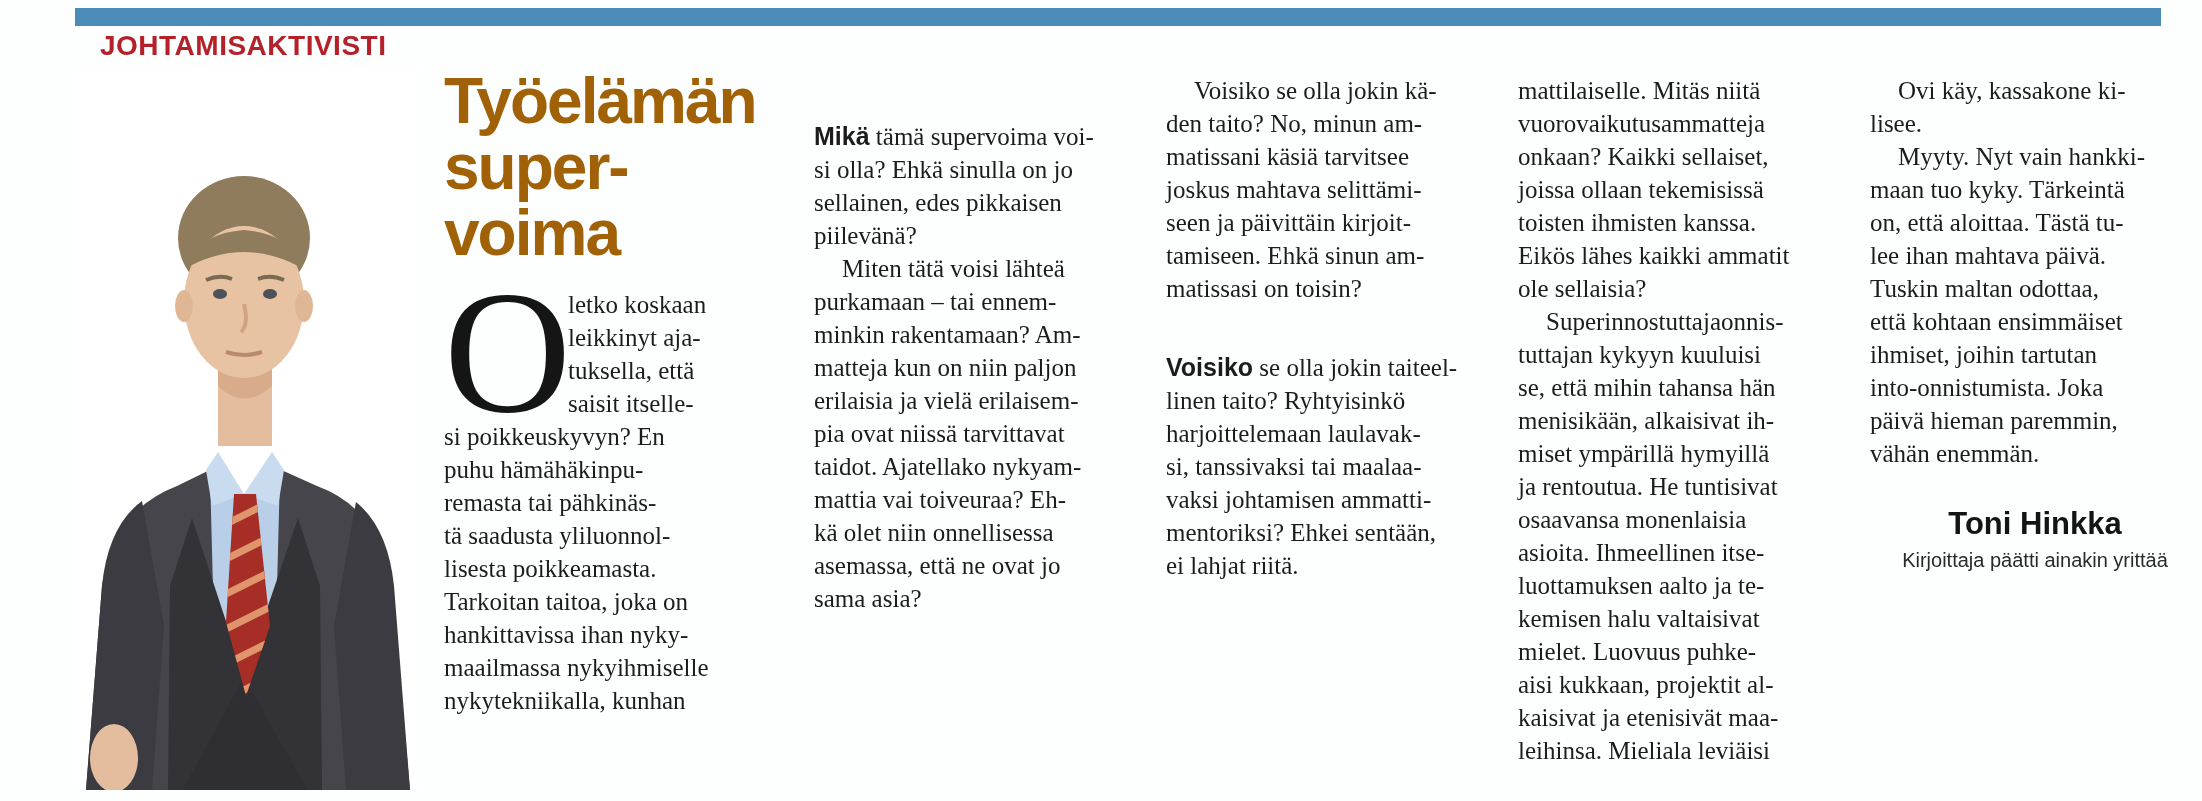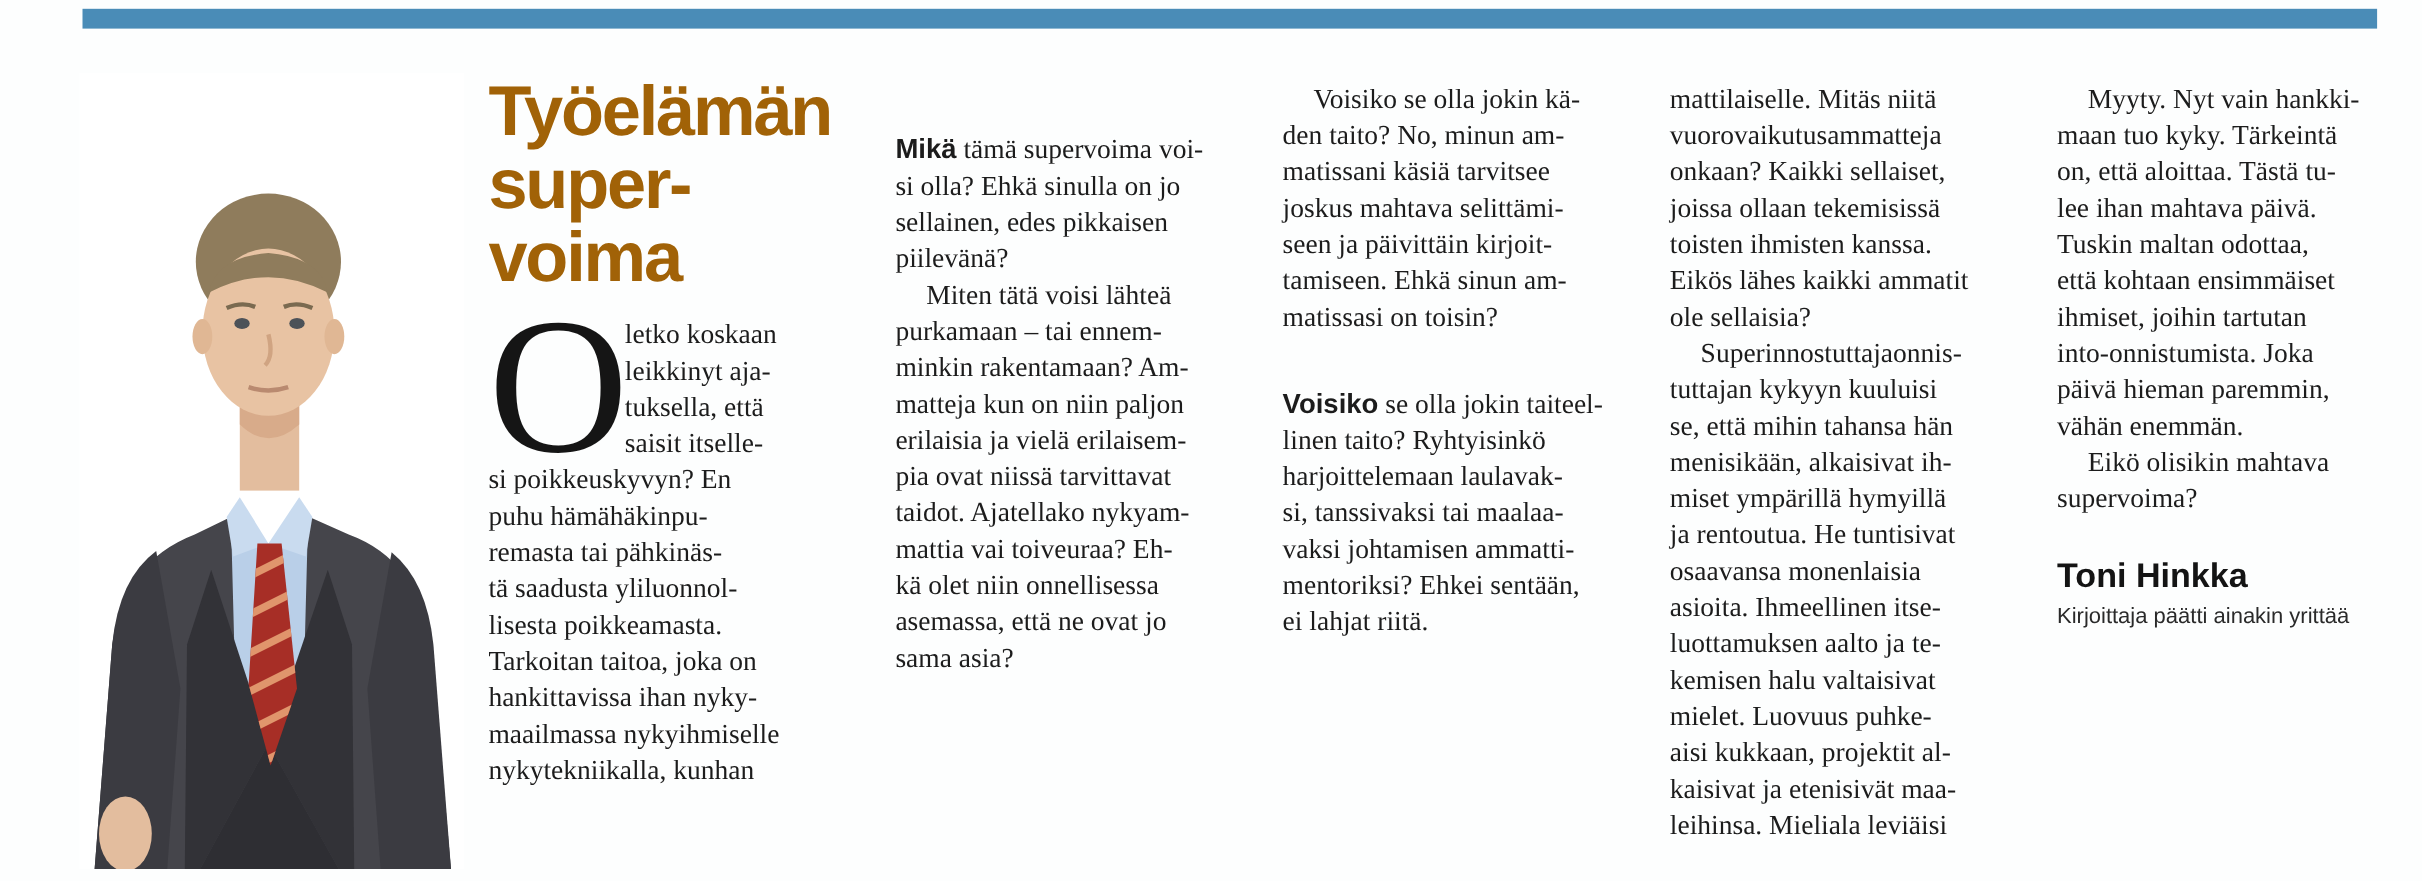--- a/index.html
+++ b/index.html
@@ -31,6 +31,7 @@
 <div class="page">
 
   <div class="top-bar"></div>
+  <div class="kicker">JOHTAMISAKTIVISTI</div>
 
   <div class="content">
 

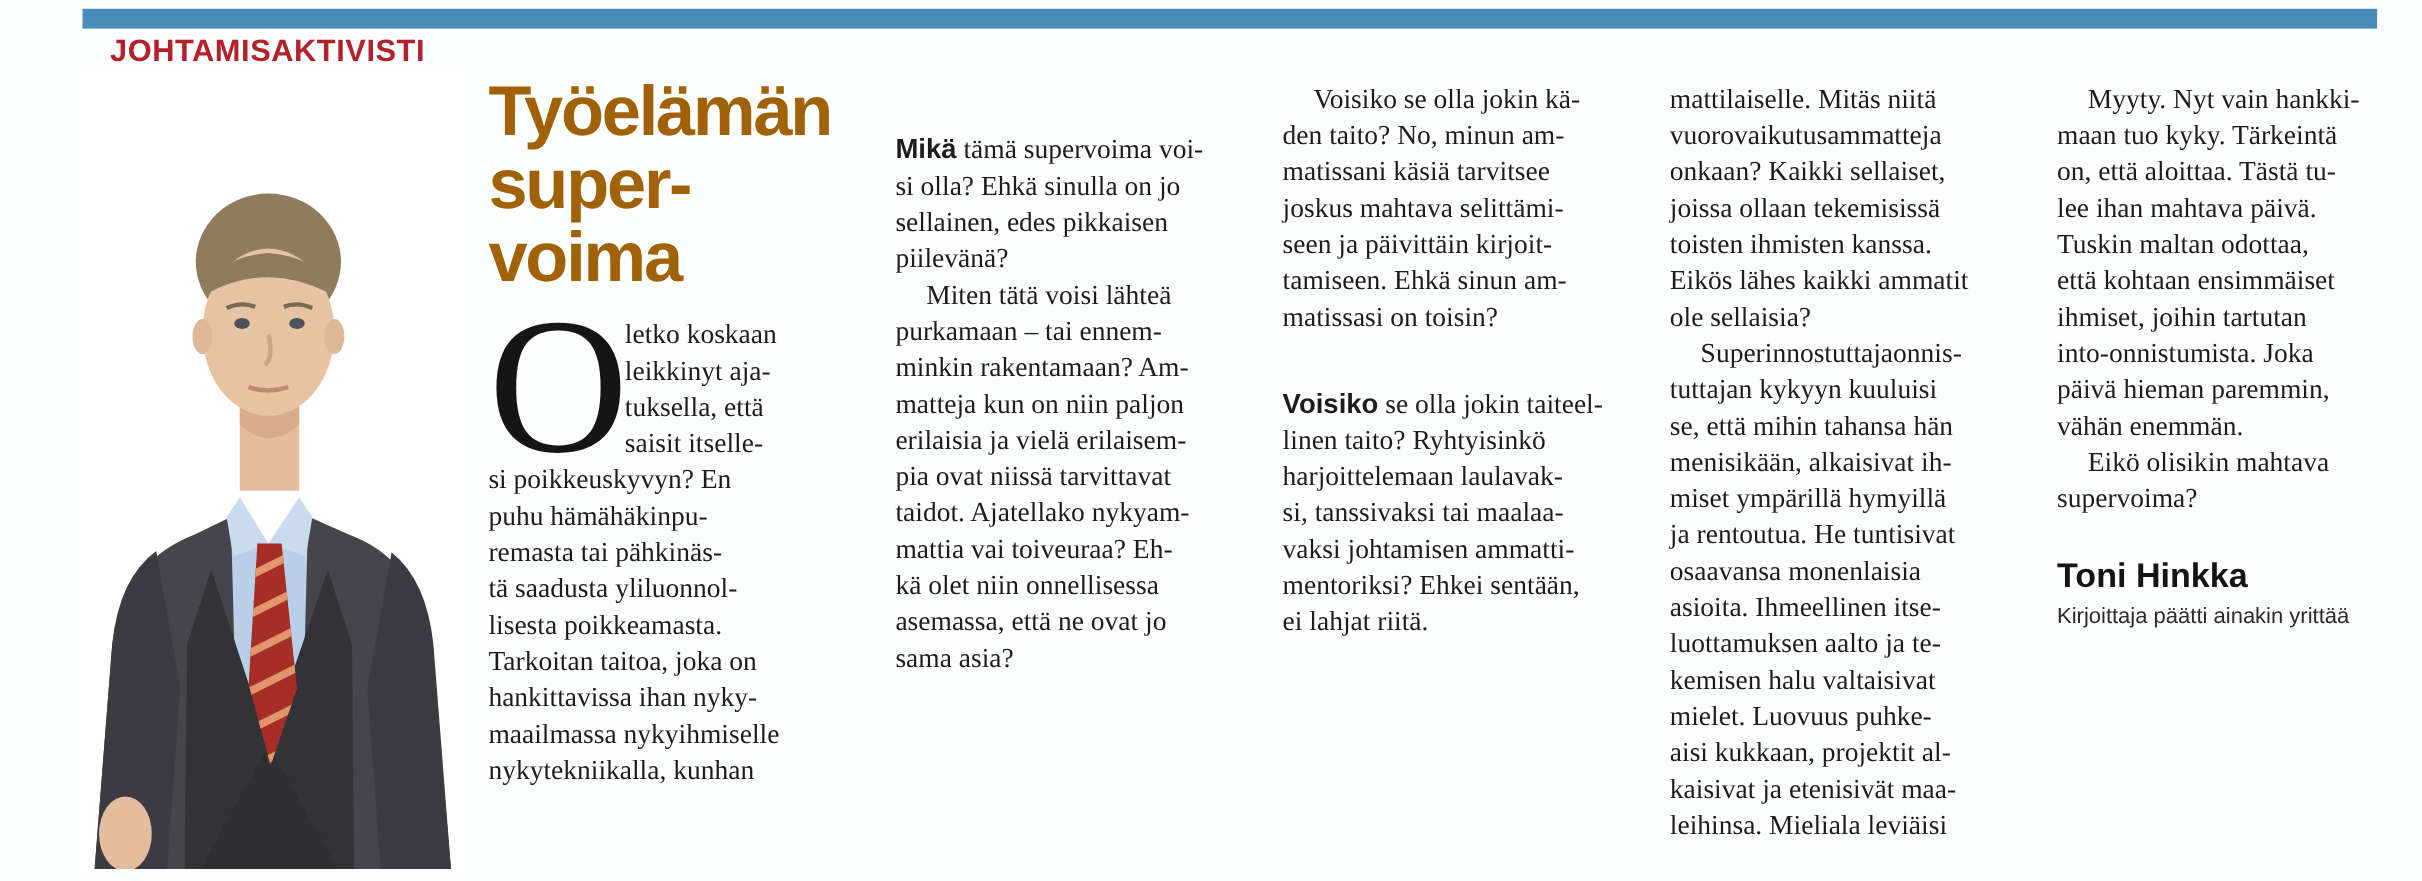--- a/index.html
+++ b/index.html
@@ -170,6 +170,8 @@
     </div>
 
     <div class="col">
+      <p class="body-para indent">Ovi käy, kassakone ki-
+lisee.</p>
       <p class="body-para indent">Myyty. Nyt vain hankki-
 maan tuo kyky. Tärkeintä
 on, että aloittaa. Tästä tu-

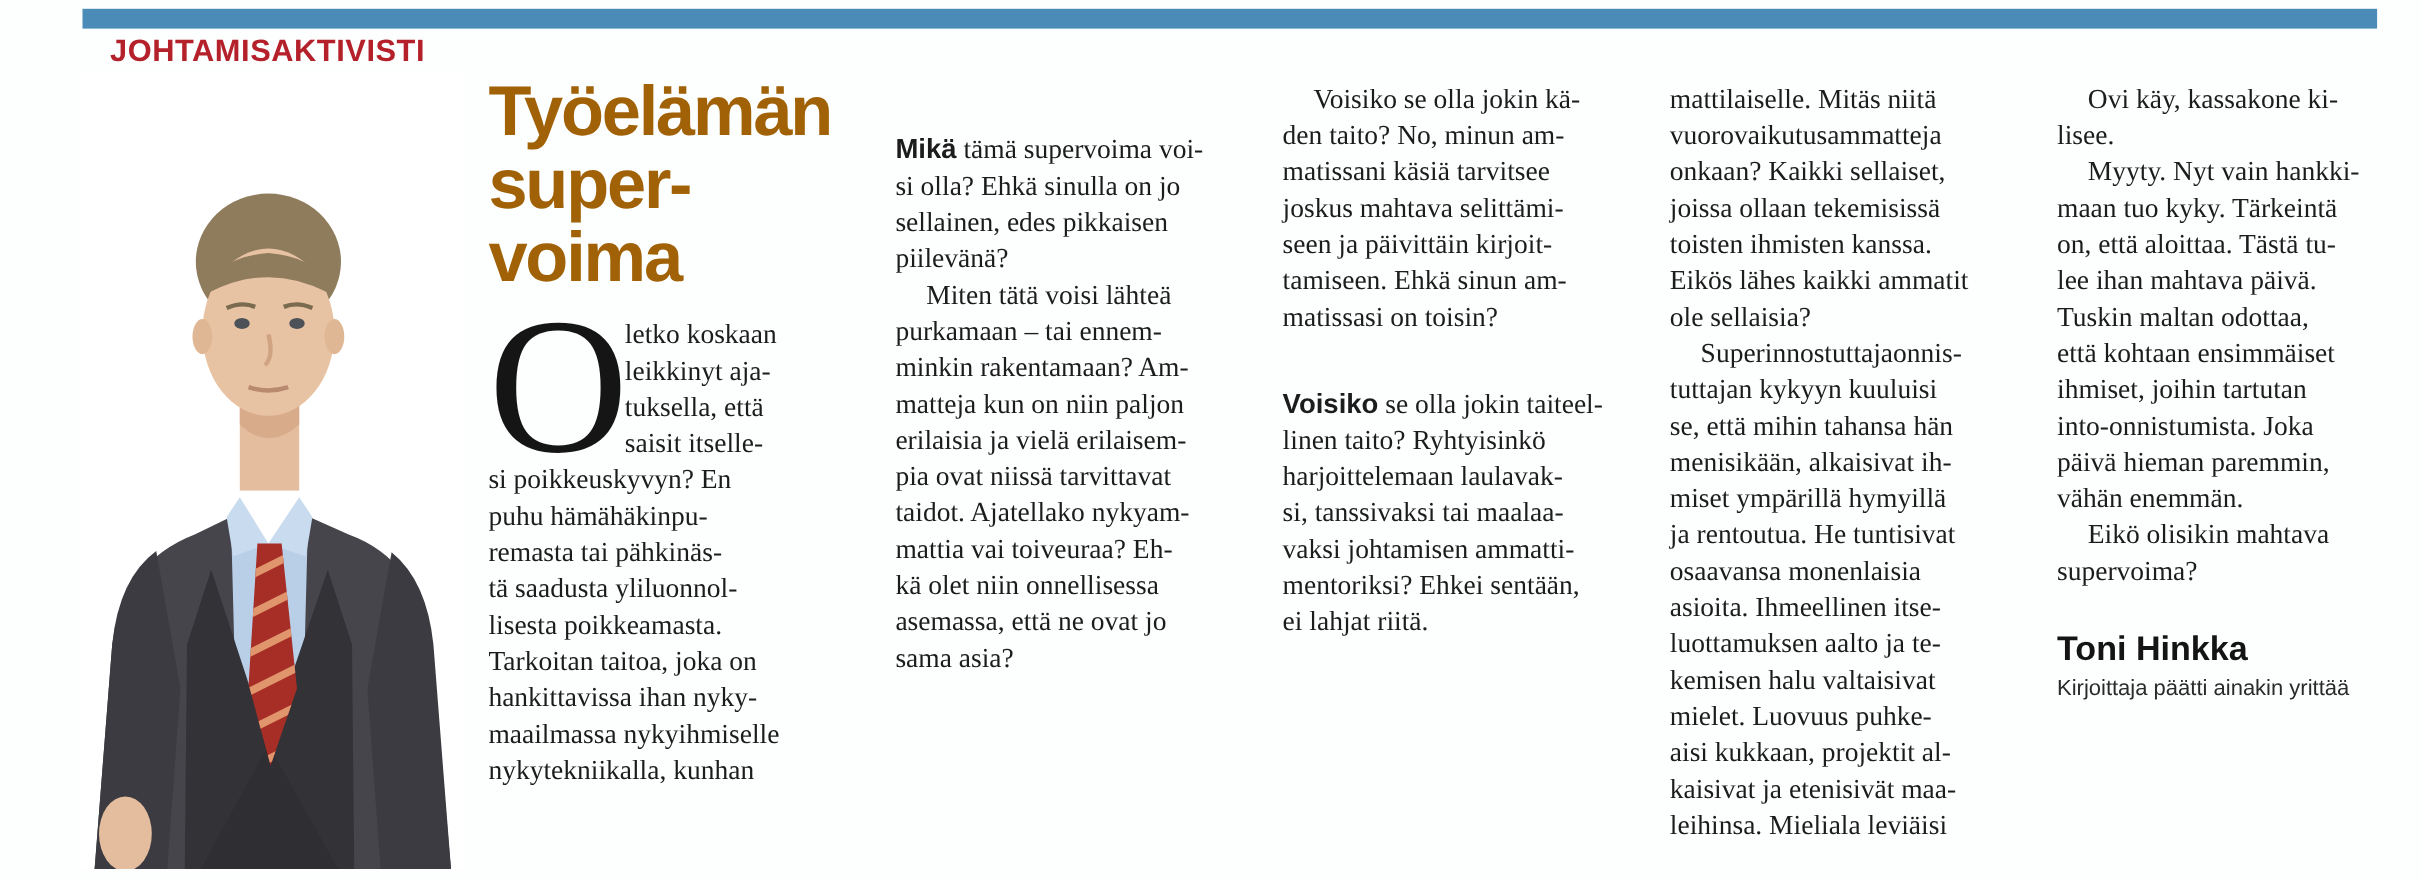--- a/index.html
+++ b/index.html
@@ -182,8 +182,6 @@
 into-onnistumista. Joka
 päivä hieman paremmin,
 vähän enemmän.</p>
-      <p class="body-para indent">Eikö olisikin mahtava
-supervoima?</p>
       <div class="byline">
         <div class="byline-name">Toni Hinkka</div>
         <div class="byline-tagline">Kirjoittaja päätti ainakin yrittää</div>

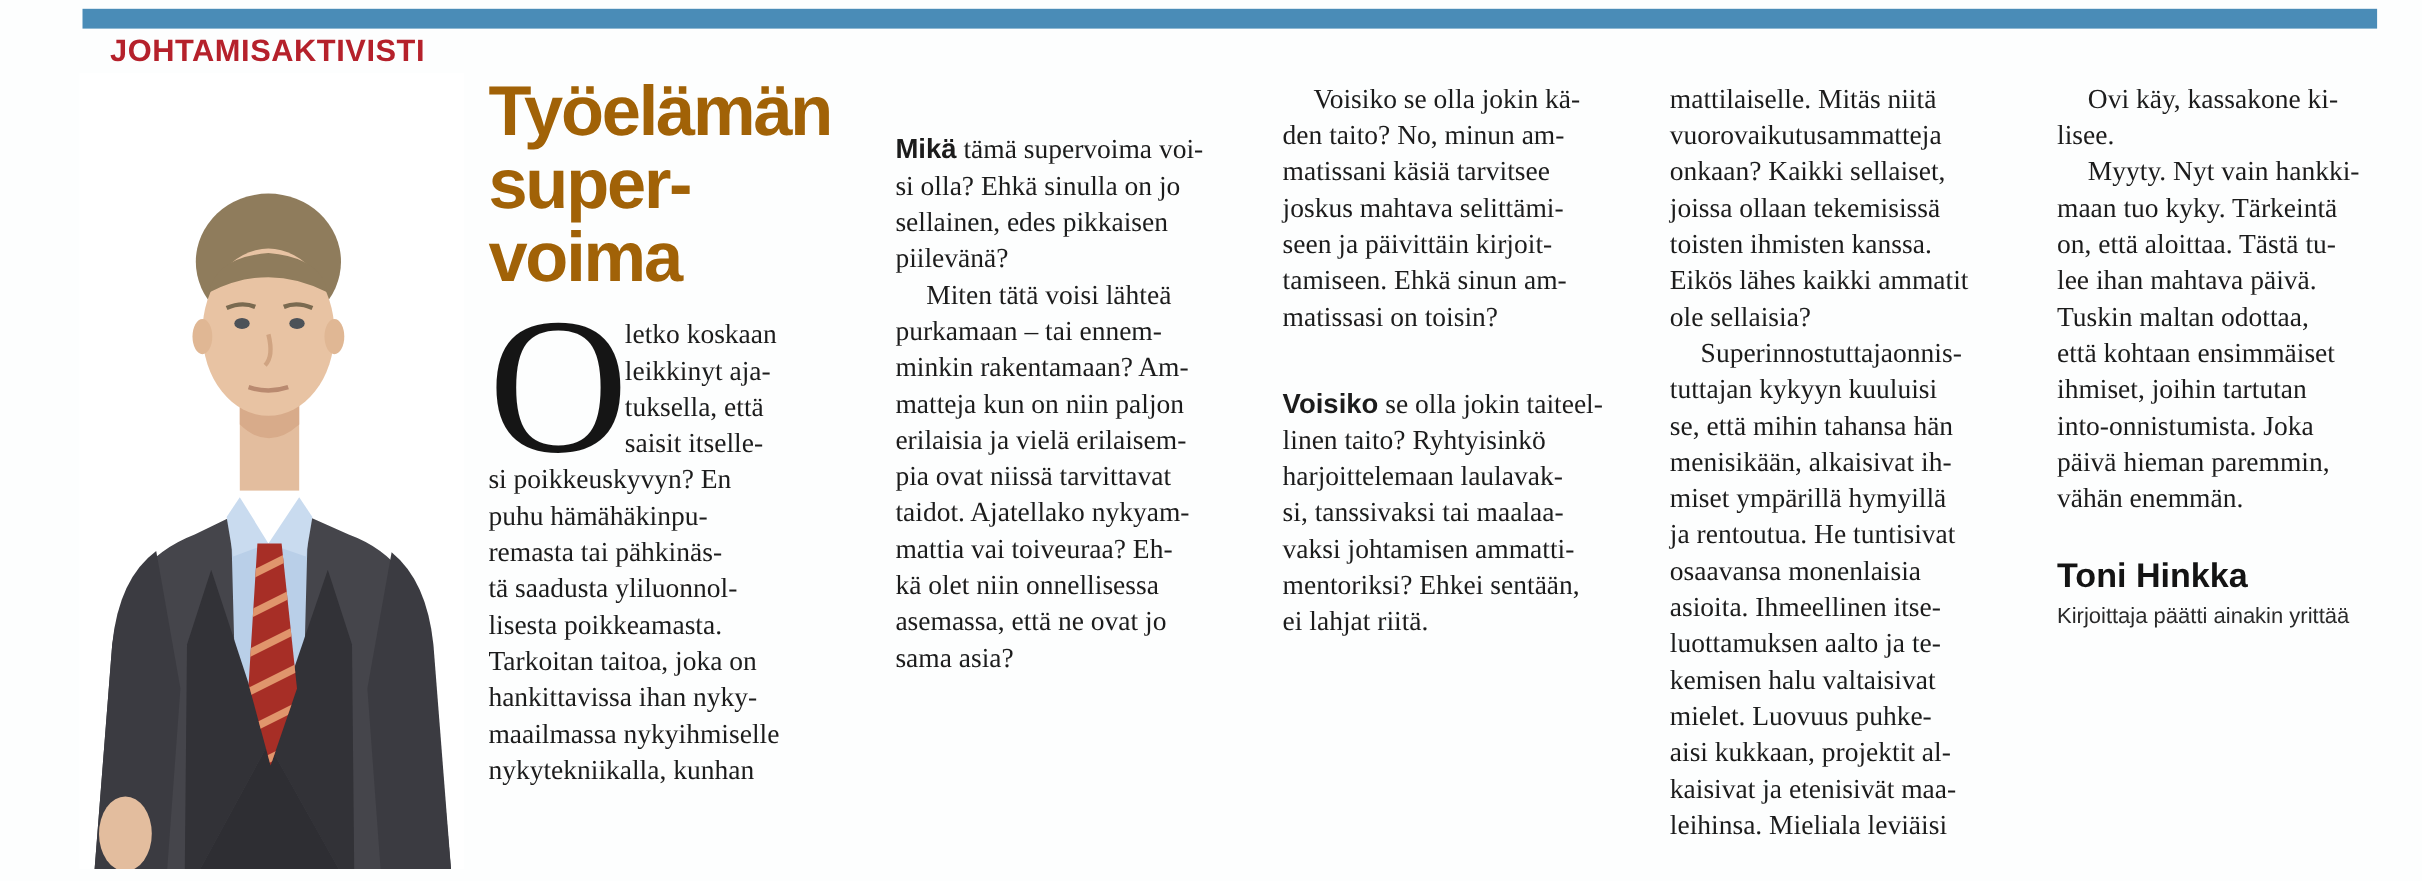--- a/index.html
+++ b/index.html
@@ -21,7 +21,7 @@
   .lead{font-family:"Liberation Sans",sans-serif;font-weight:bold;}
   .dropcap{float:left;width:118px;height:132px;font-size:176px;line-height:128px;
            font-family:"Liberation Serif",serif;color:#151515;margin-right:6px;}
-  .byline{margin-top:34px;text-align:left;font-family:"Liberation Sans",sans-serif;}
+  .byline{margin-top:34px;text-align:center;font-family:"Liberation Sans",sans-serif;}
   .byline-name{font-weight:bold;font-size:31px;line-height:40px;color:#141414;}
   .byline-tagline{font-size:20px;line-height:32px;color:#2a2a2a;}
 </style>

